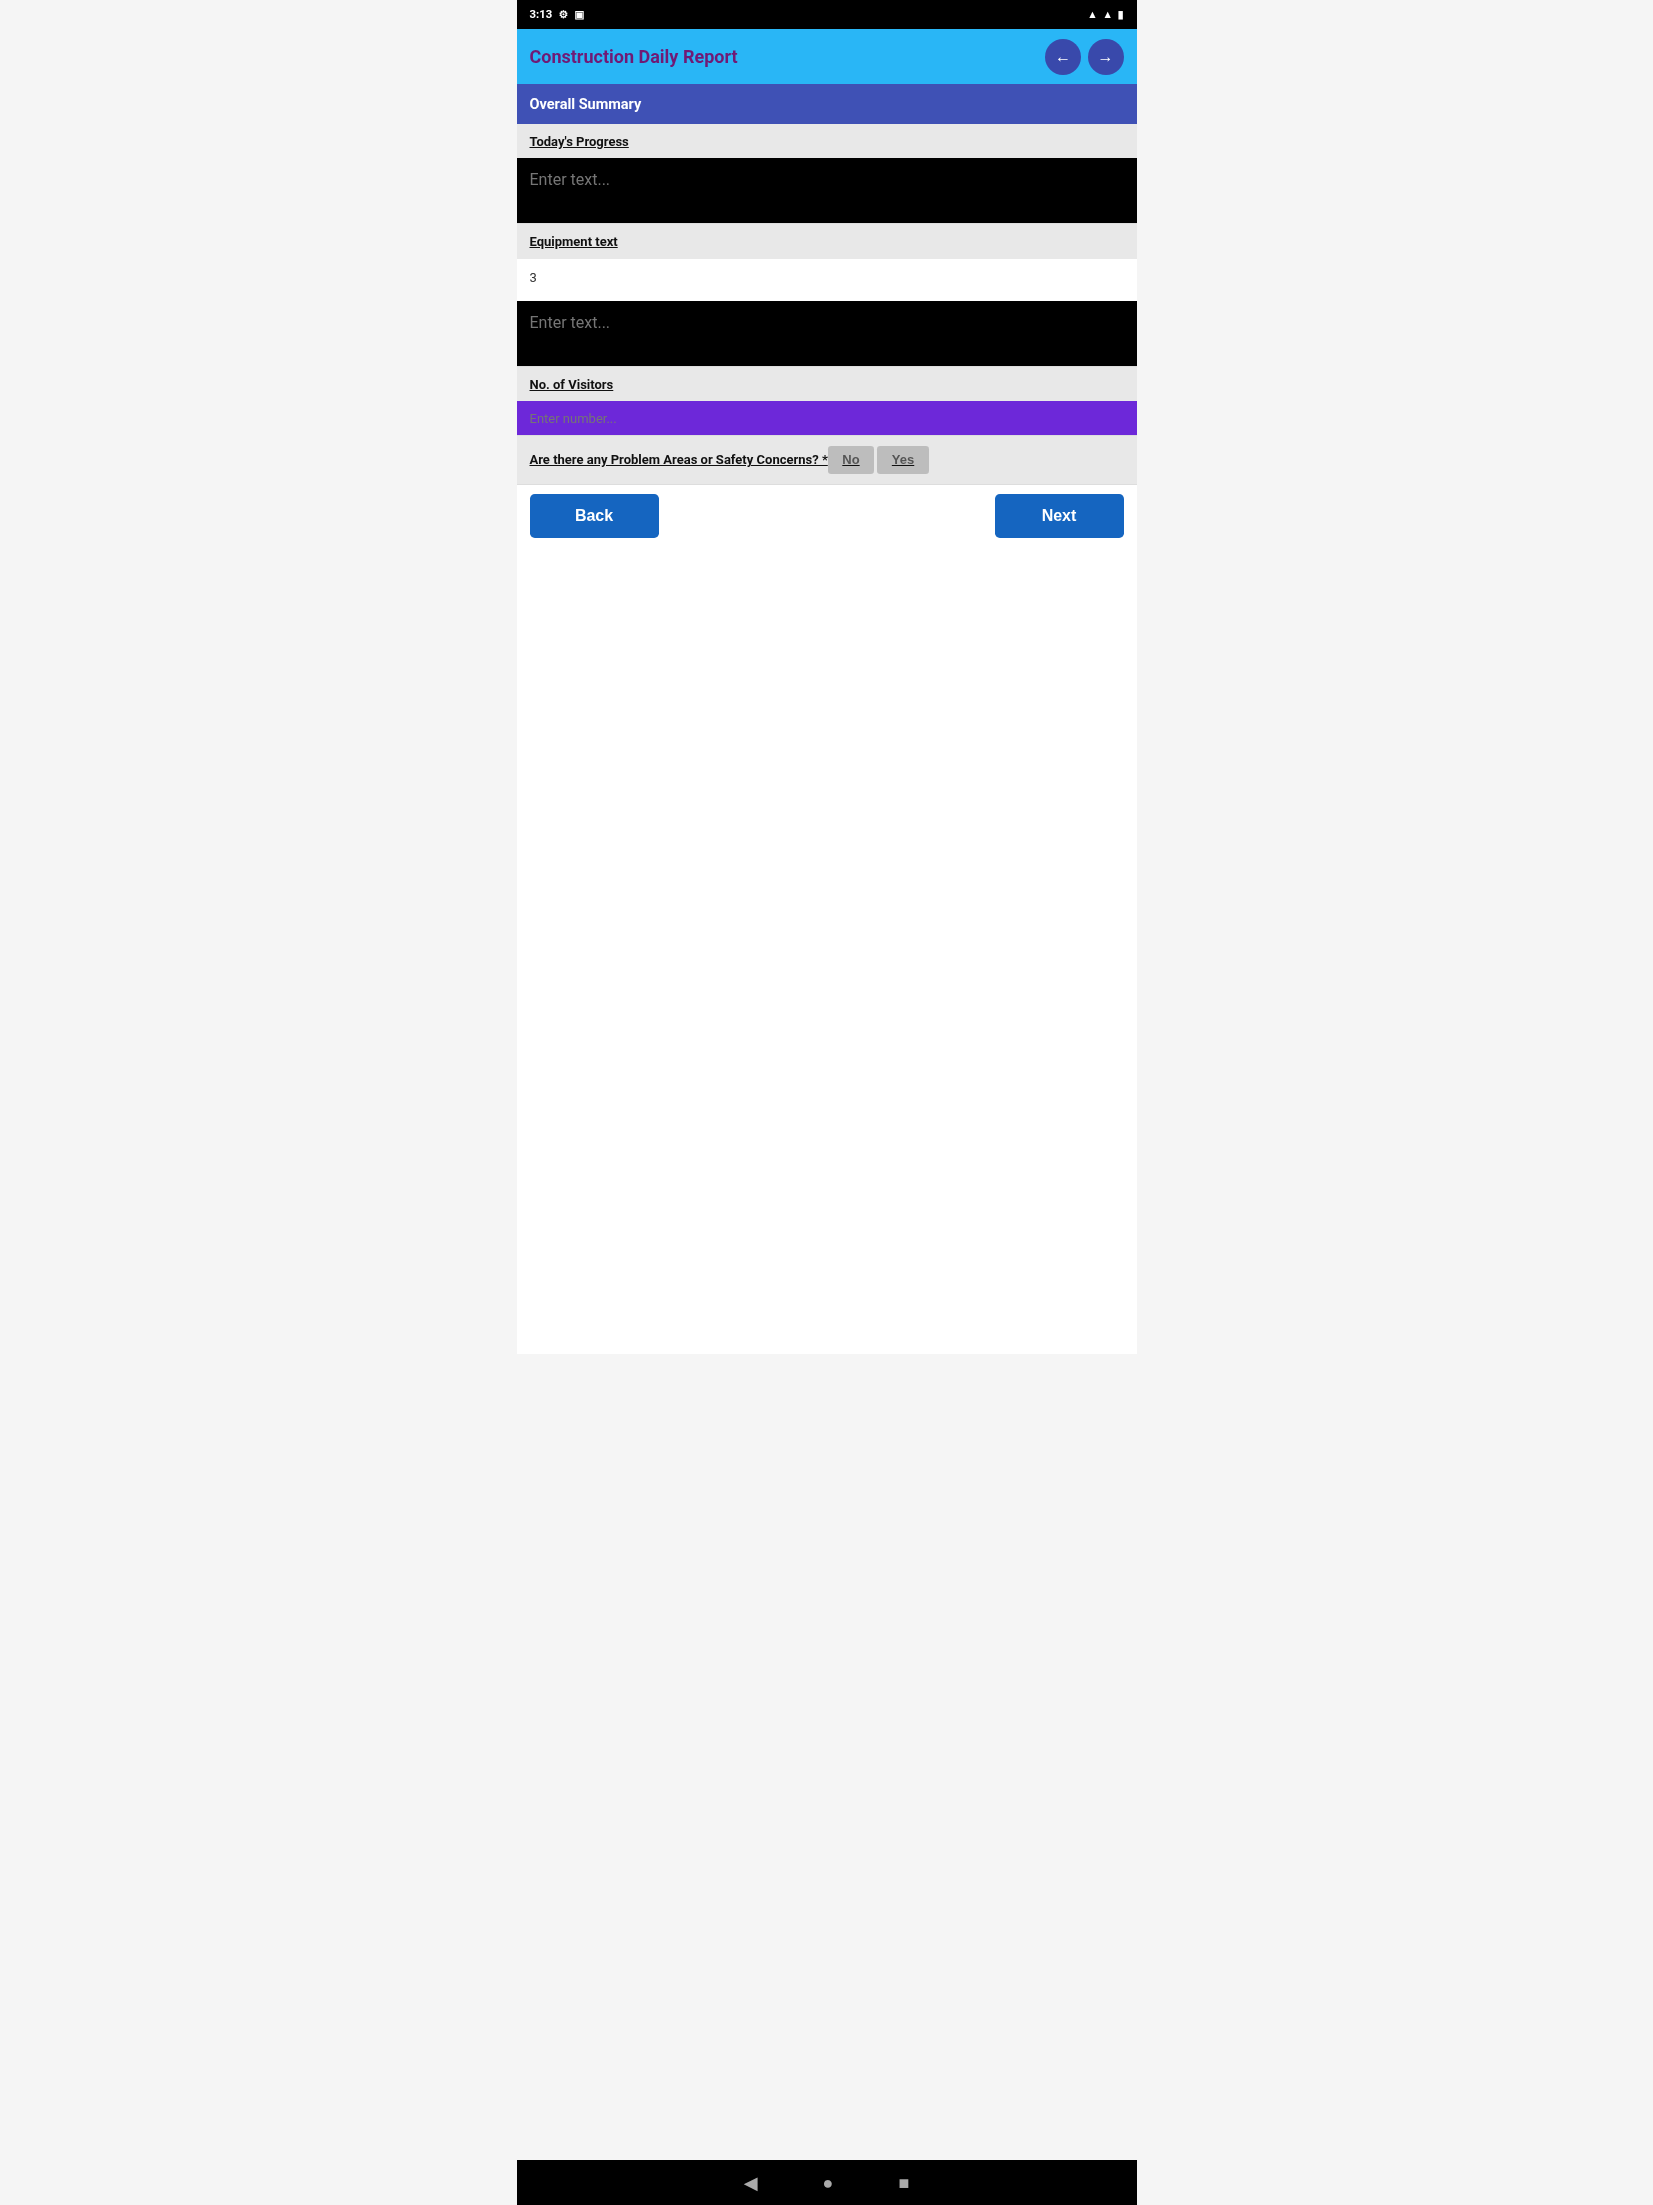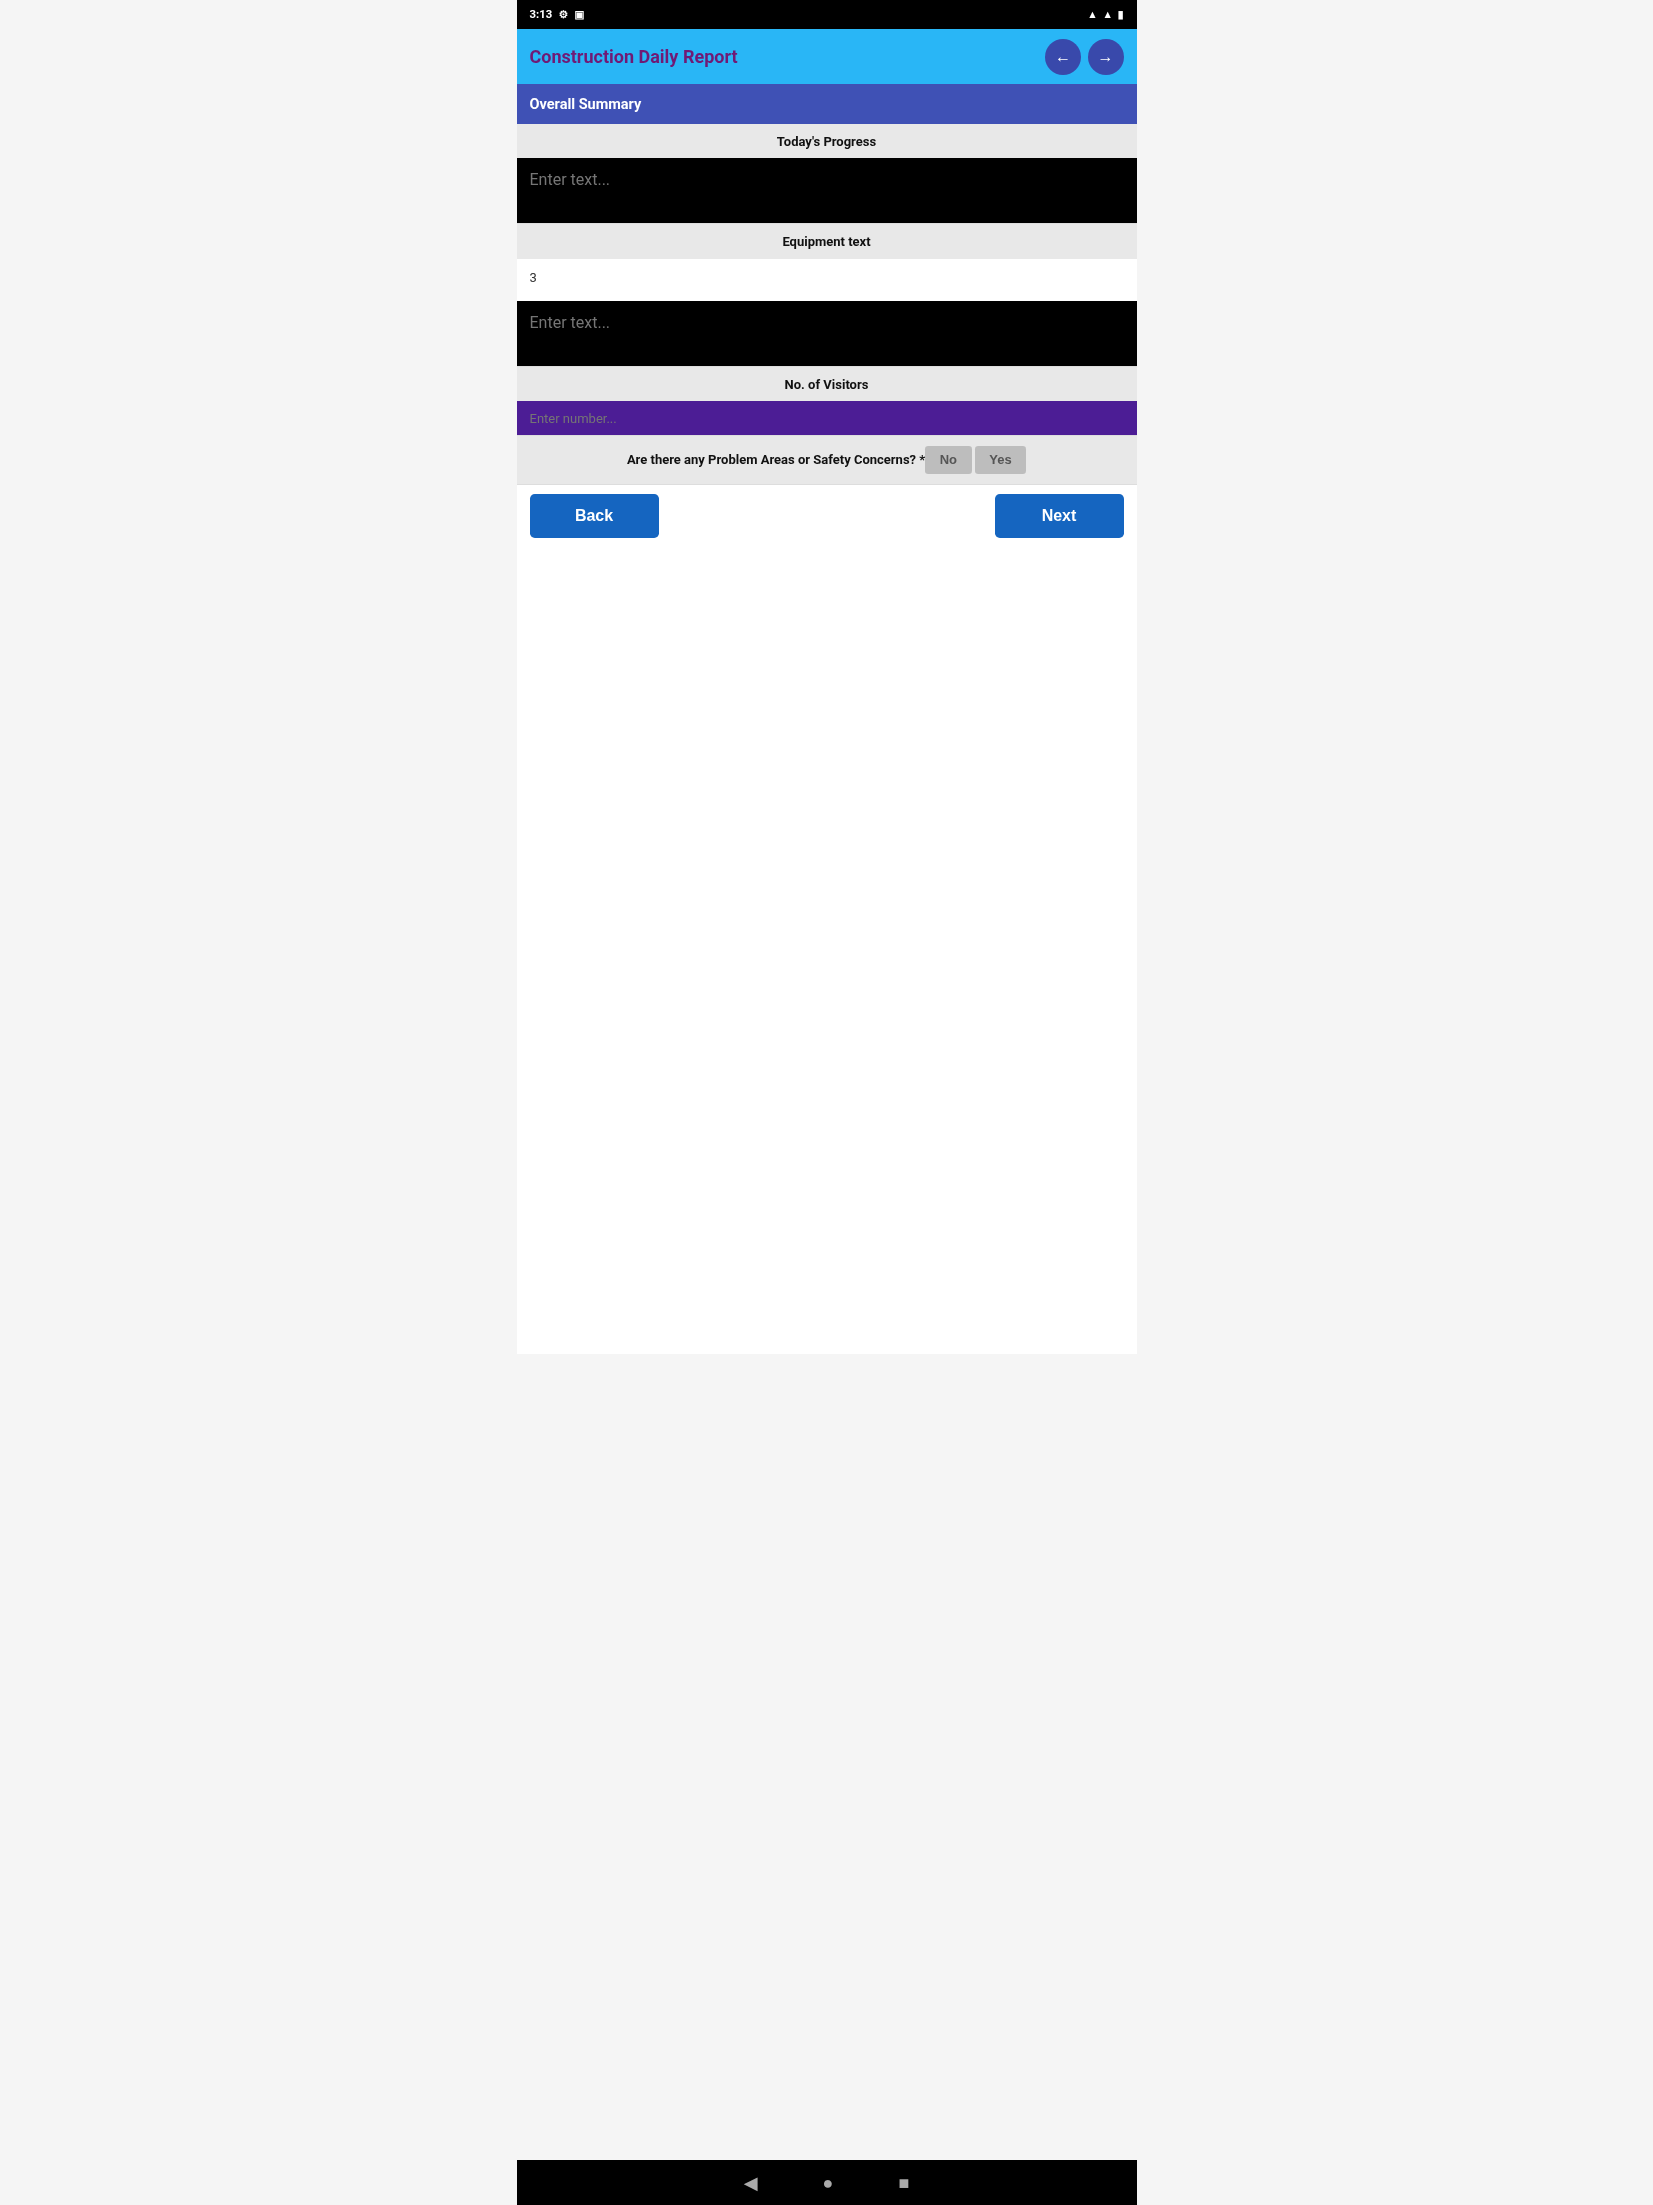--- a/index.html
+++ b/index.html
@@ -103,7 +103,8 @@
       color: #111;
       display: flex;
       align-items: center;
-      justify-content: center;
+      justify-content: flex-start;
+      text-decoration: underline;
     }
 
     

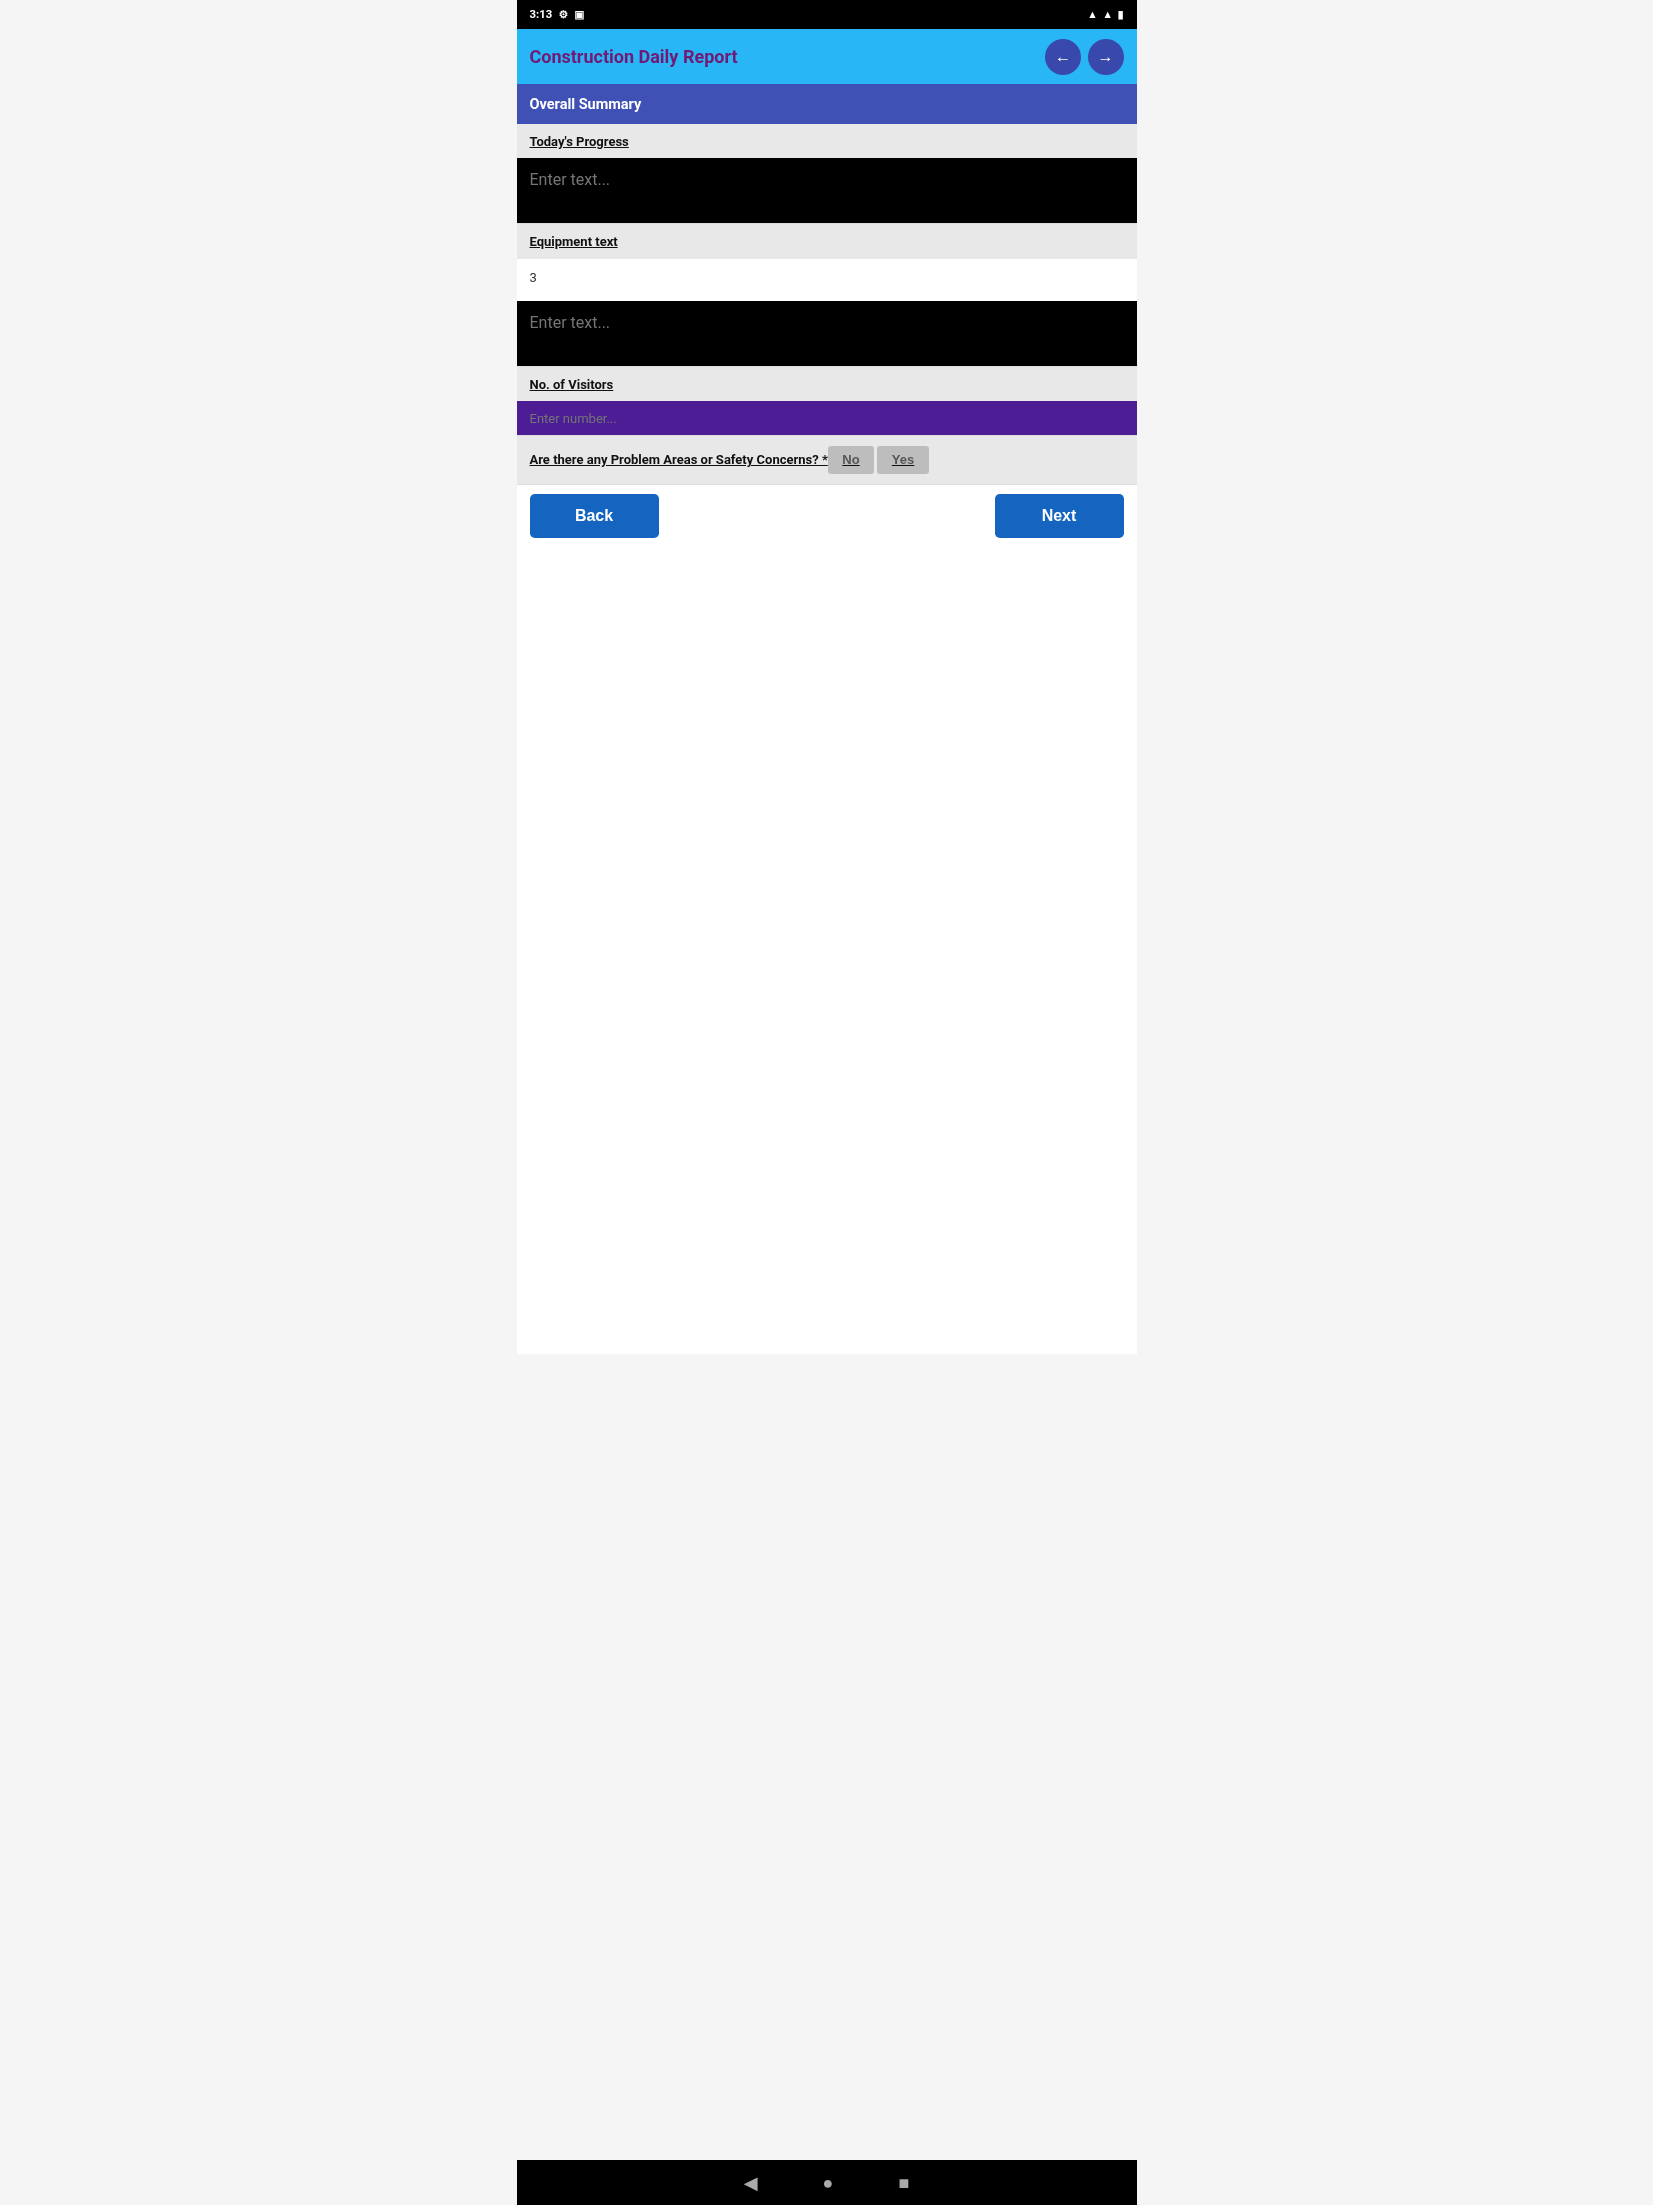--- a/index.html
+++ b/index.html
@@ -123,7 +123,7 @@
     }
 
     .field-input-number {
-      background: #4c1d95;
+      background: #6d28d9;
       padding: 11.3px 13px;
       width: 100%;
       border: none;

